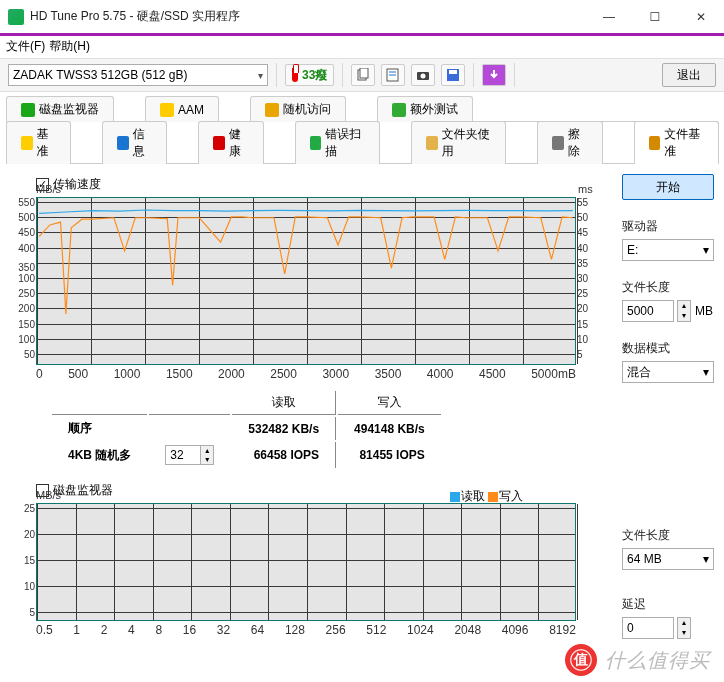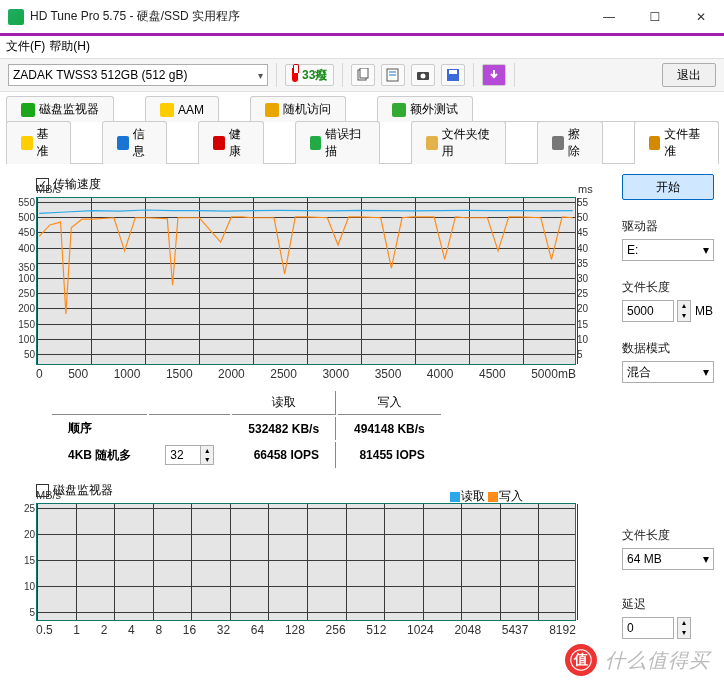--- a/index.html
+++ b/index.html
@@ -328,7 +328,7 @@
             <span>512</span>
             <span>1024</span>
             <span>2048</span>
-            <span>5437</span>
+            <span>4096</span>
             <span>8192</span>
           </div>
       </div>

